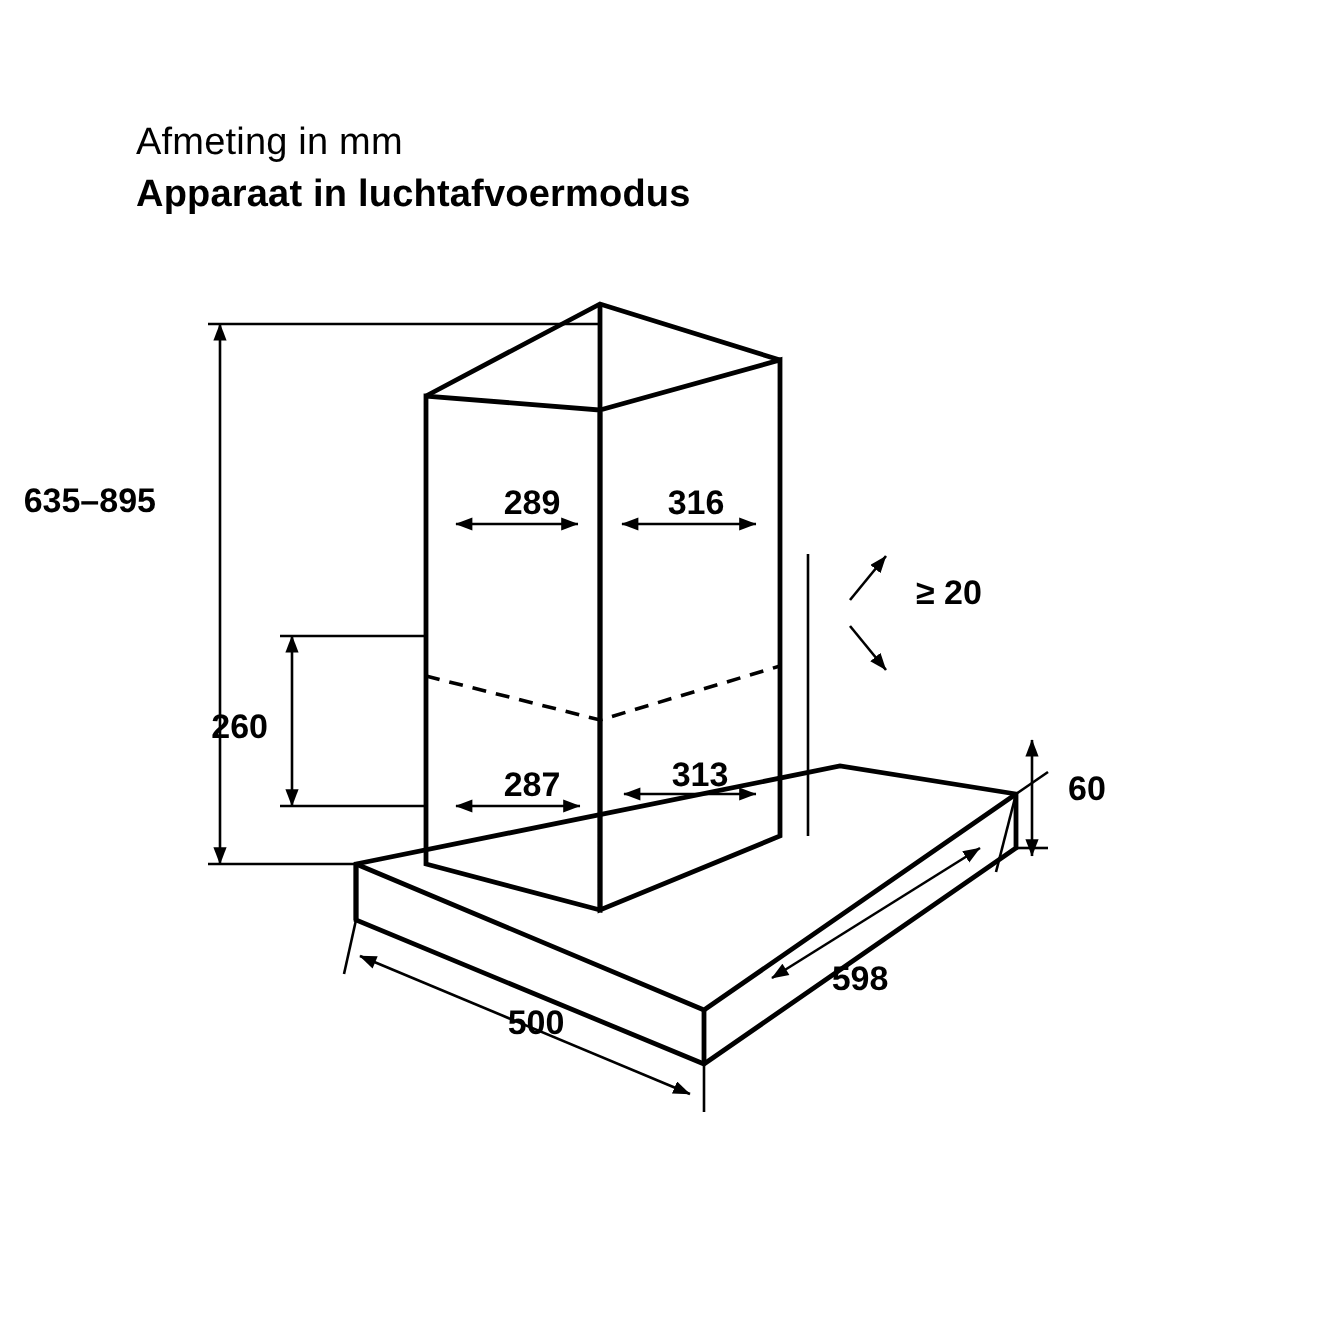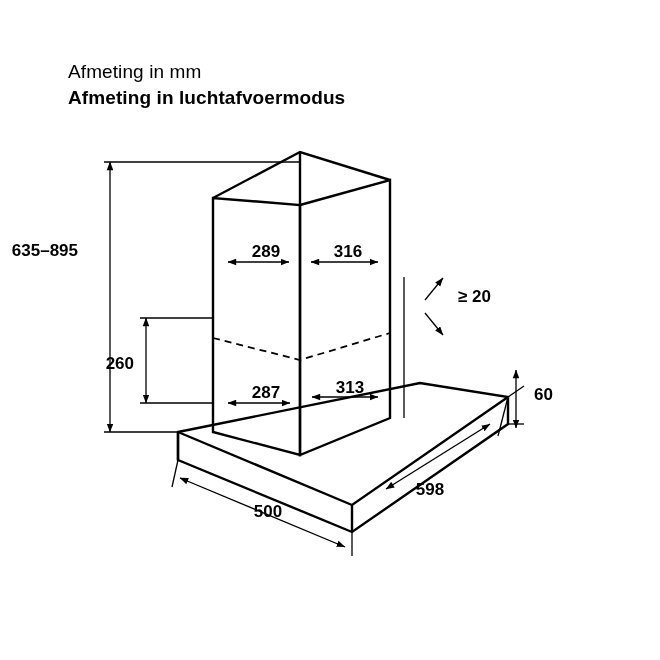--- a/index.html
+++ b/index.html
@@ -76,7 +76,7 @@
 
   <div class="title-block">
     <span class="title-line1">Afmeting in mm</span>
-    <span class="title-line2">Afmeting in luchtafvoermodus</span>
+    <span class="title-line2">Apparaat in luchtafvoermodus</span>
   </div>
 
   <svg class="drawing" viewBox="0 0 660 660">

